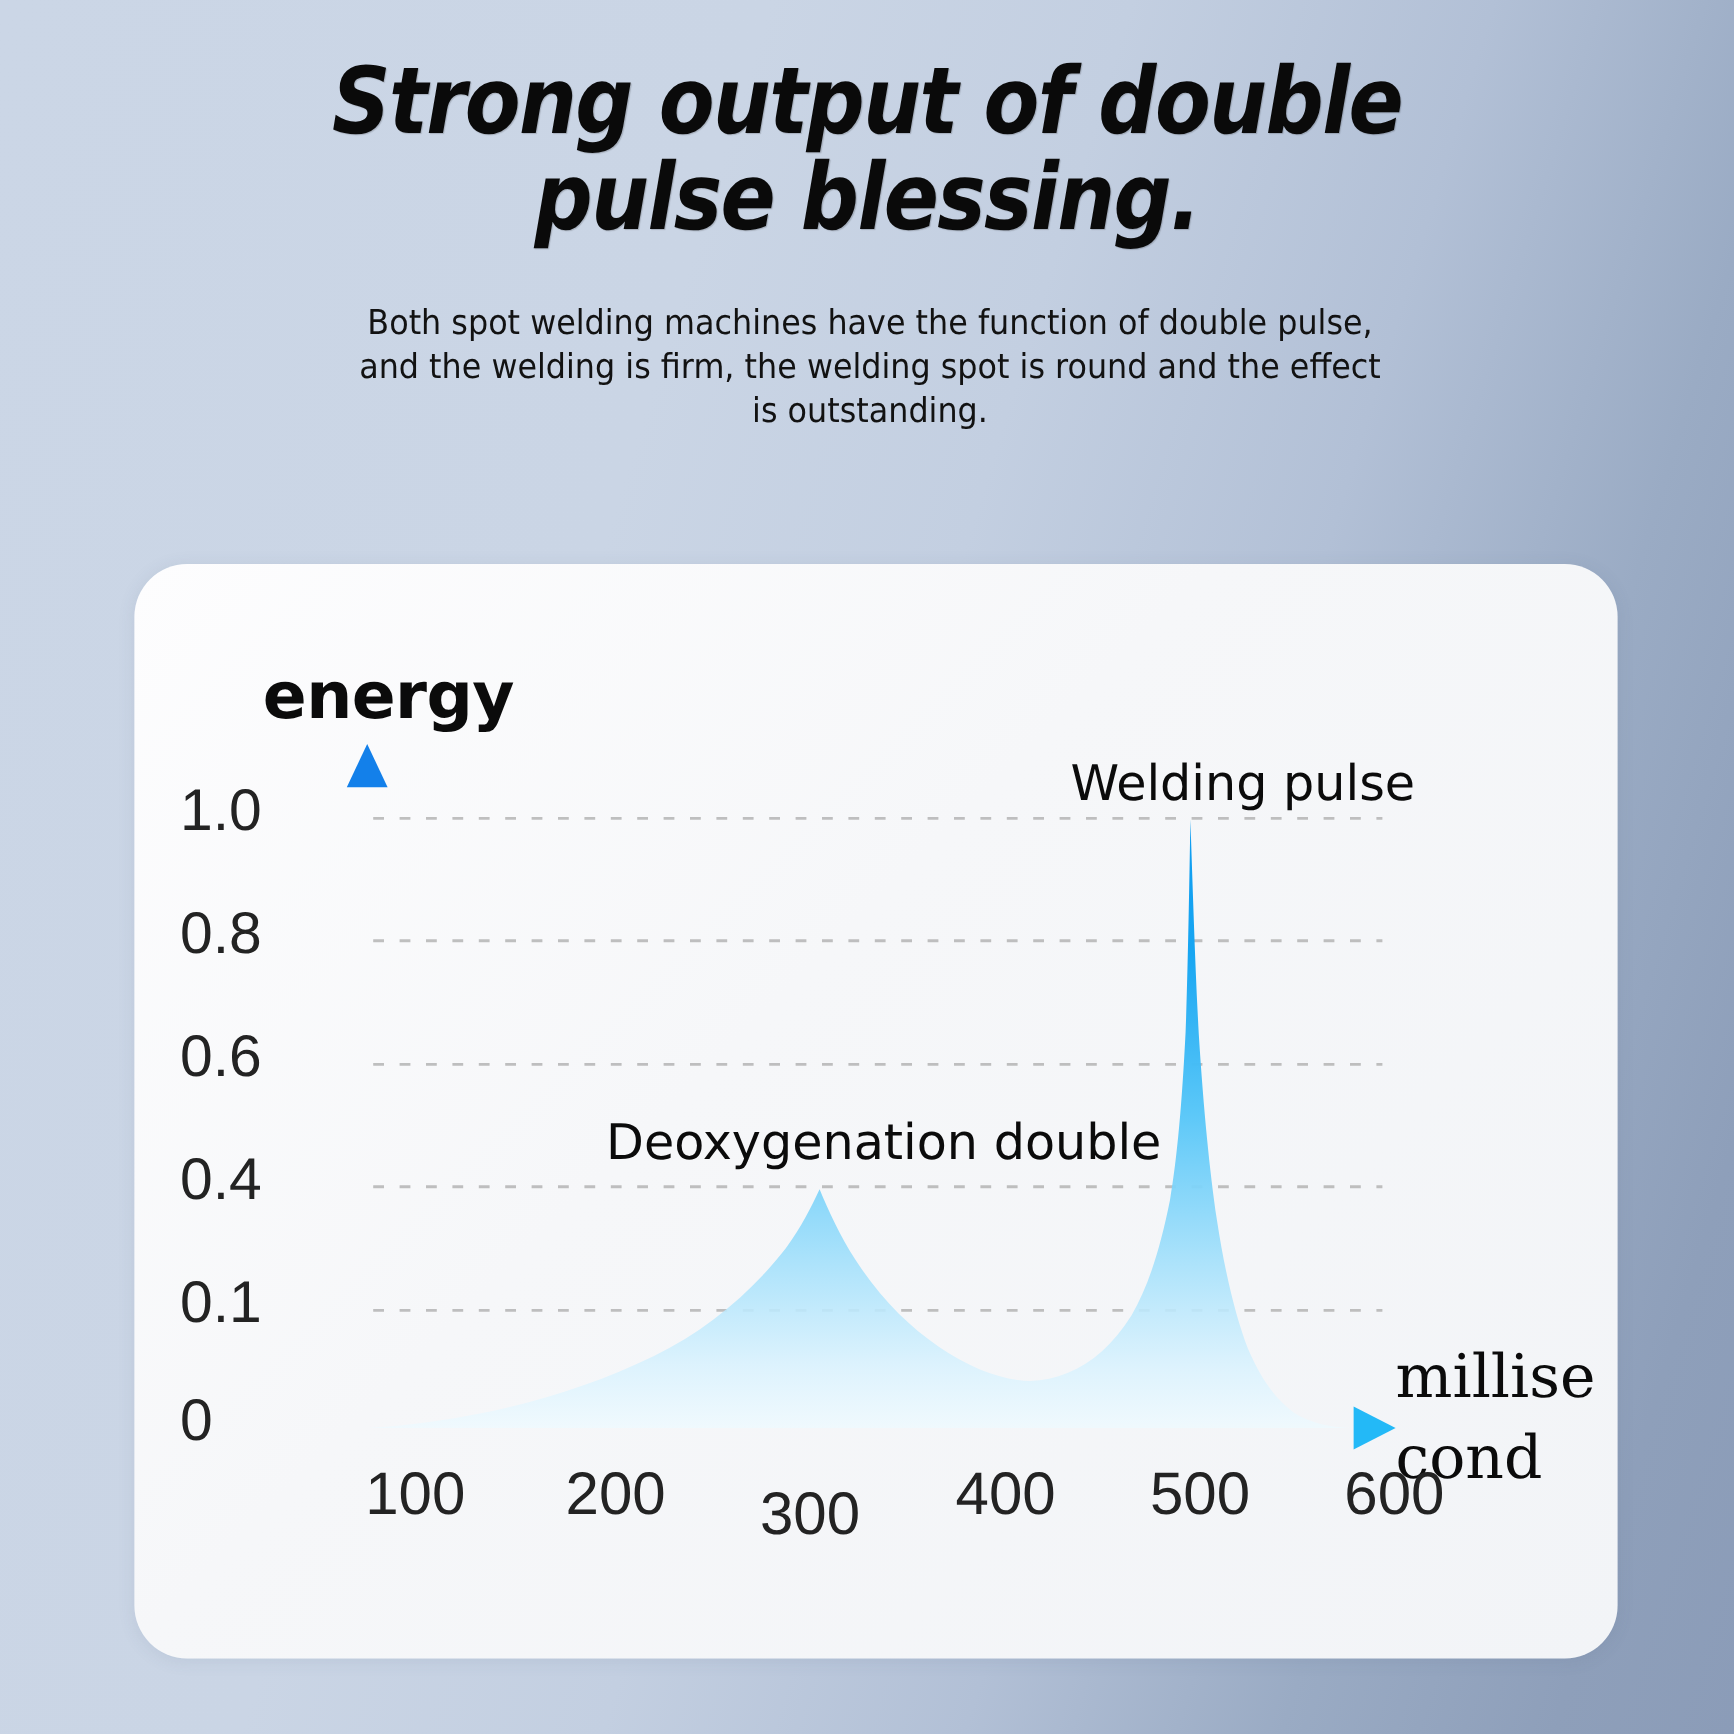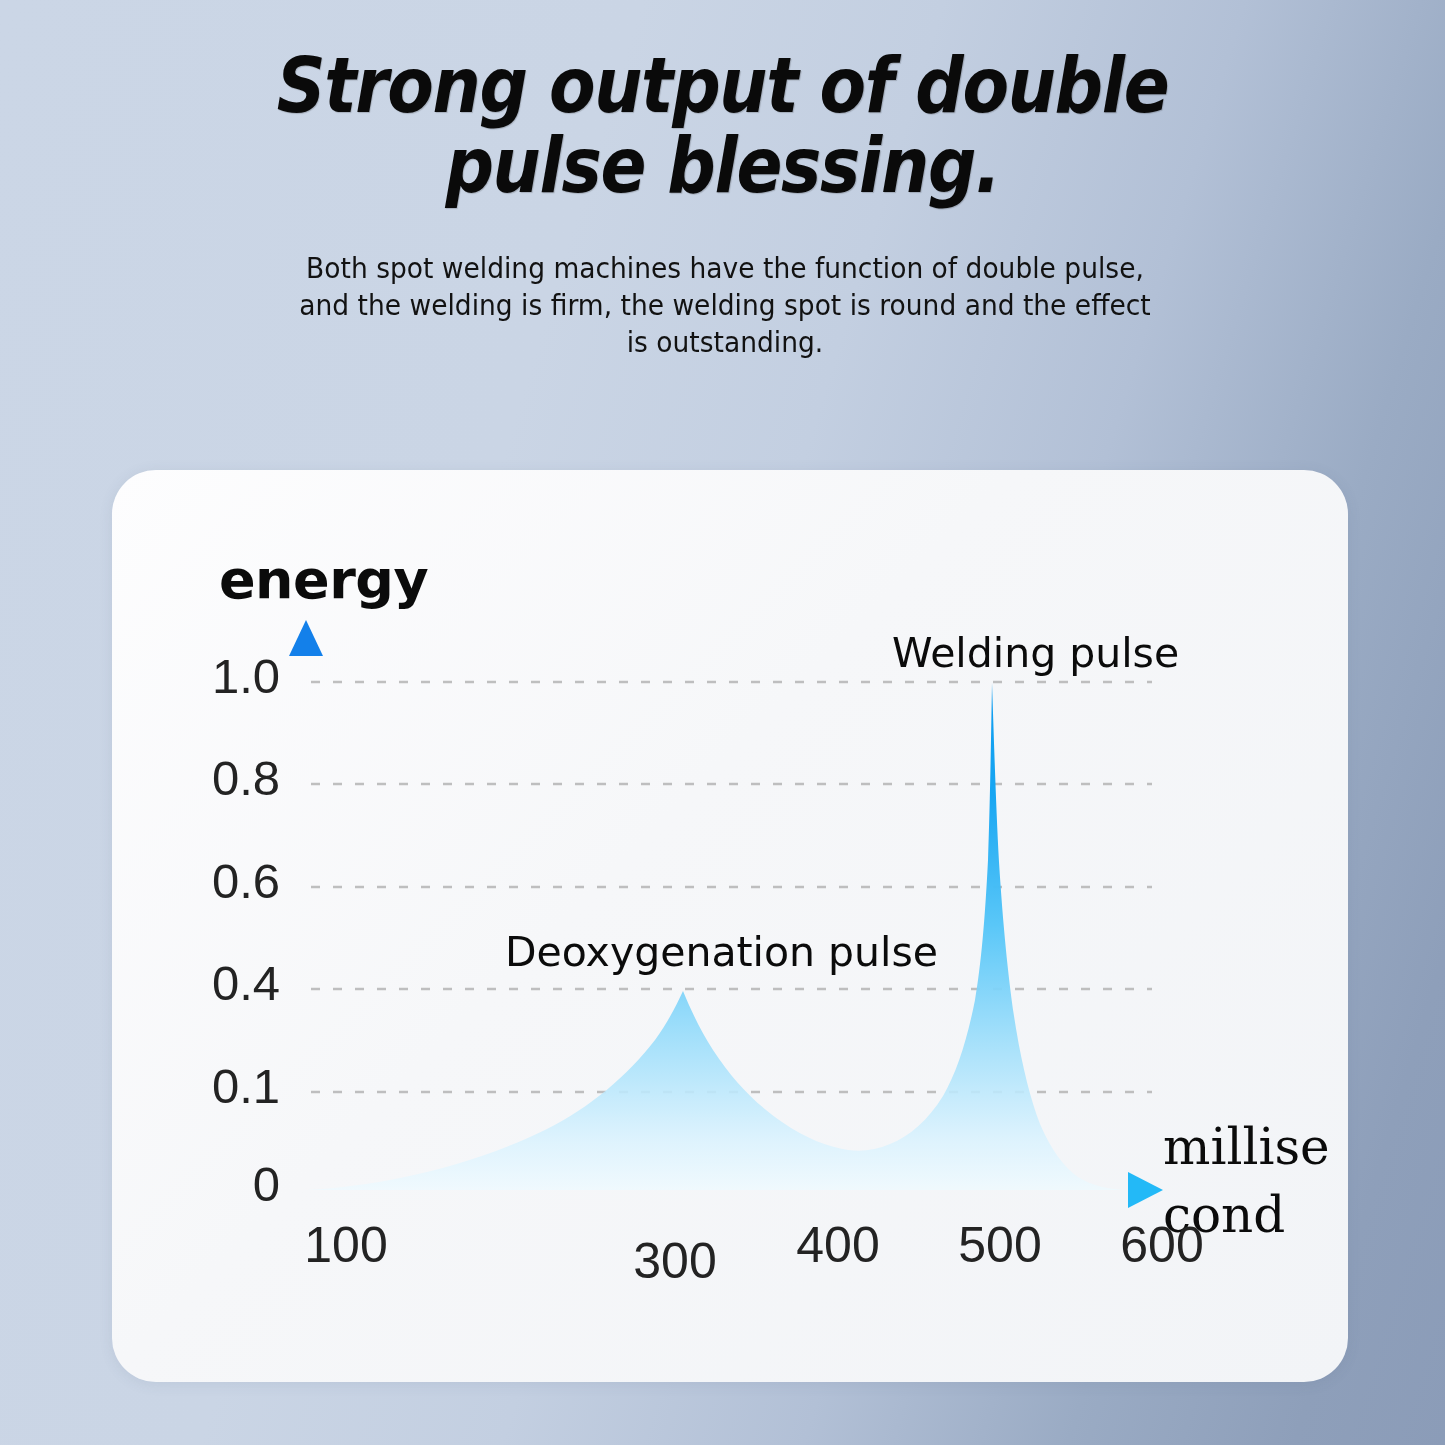--- a/index.html
+++ b/index.html
@@ -104,7 +104,7 @@
     position: absolute;
     right: 0;
     width: 130px;
-    text-align: right;
+    text-align: left;
     font-size: 49px;
     color: #232323;
     font-family: "Liberation Sans", sans-serif;

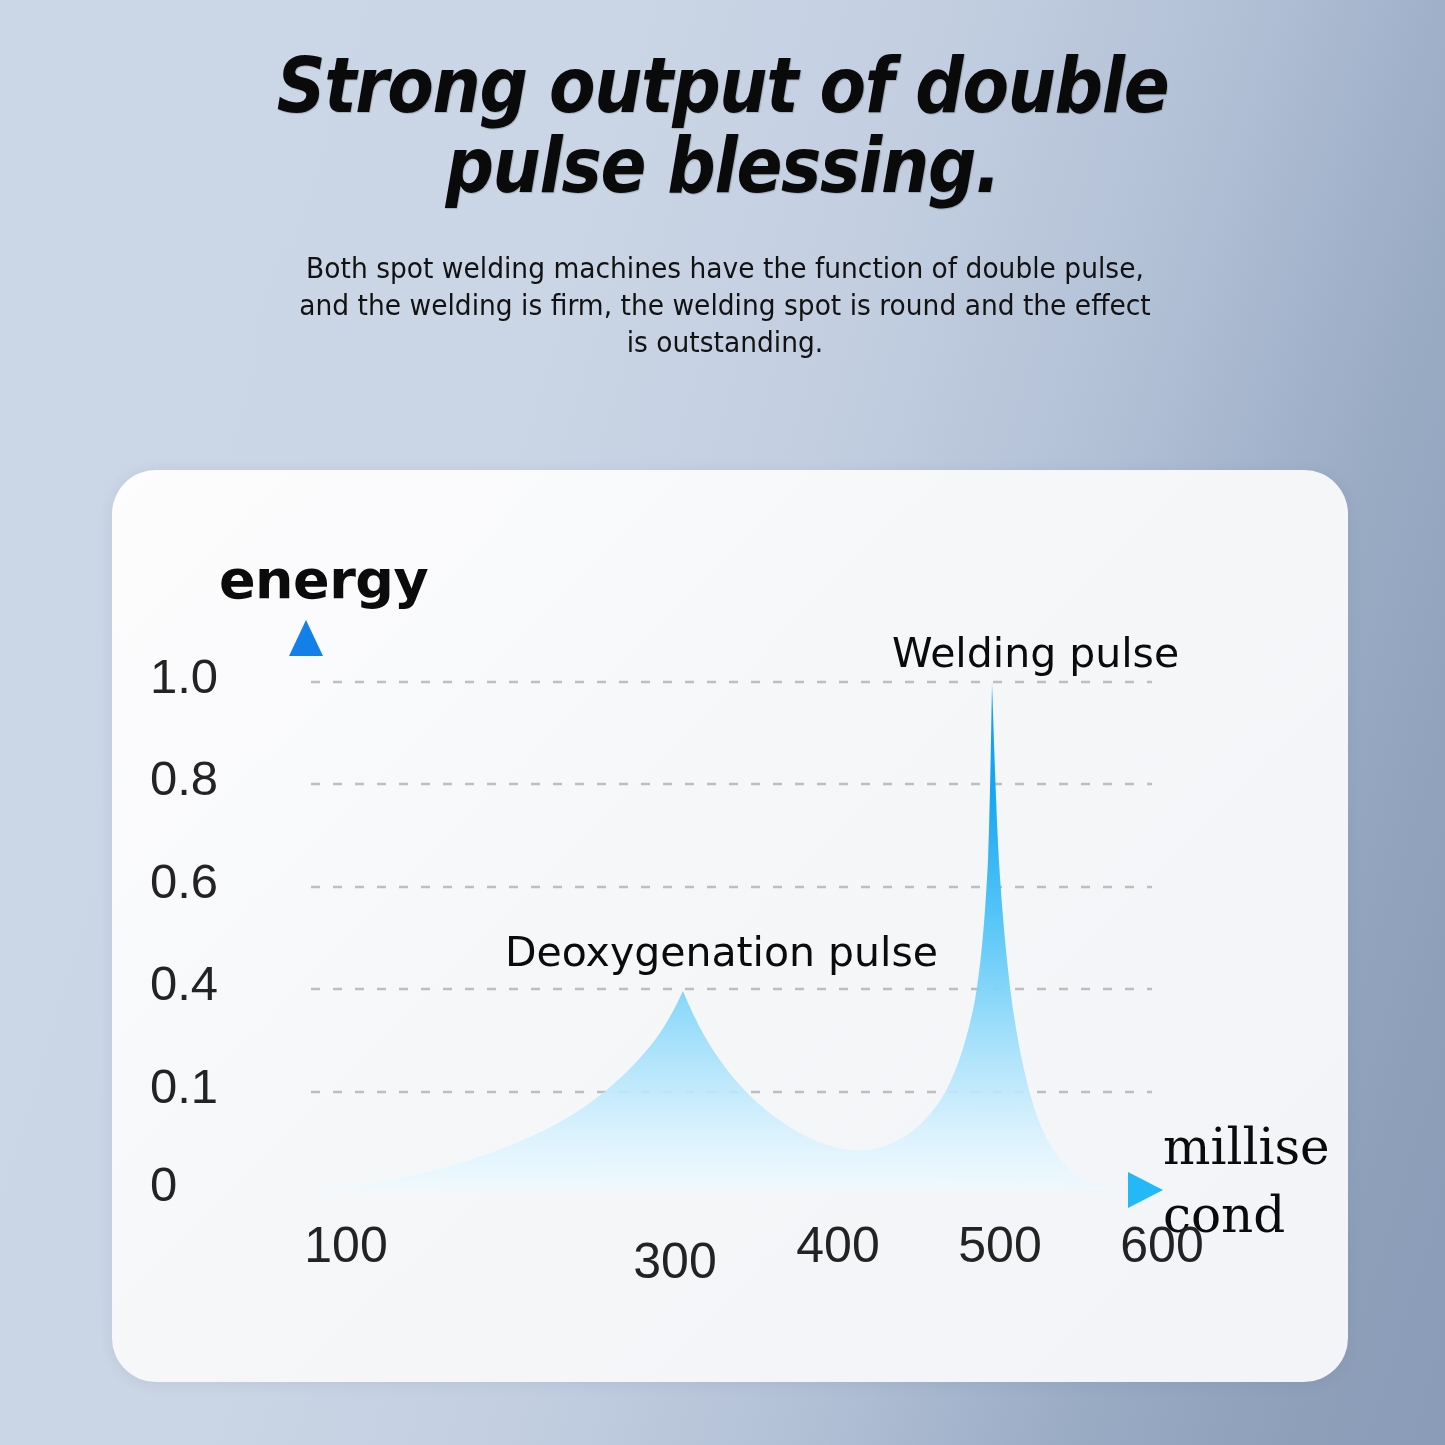--- a/index.html
+++ b/index.html
@@ -234,7 +234,7 @@
     <div class="xtick" style="left:915px;">500</div>
     <div class="xtick" style="left:1077px;">600</div>
 
-    <div style="position:absolute;left:505px;top:928px;font-size:41px;color:#0b0b0b;font-family:'DejaVu Sans',sans-serif;">Deoxygenation pulse</div>
+    <div style="position:absolute;left:505px;top:928px;font-size:41px;color:#0b0b0b;font-family:'DejaVu Sans',sans-serif;">Deoxygenation double</div>
 
     <div style="position:absolute;left:880px;top:629px;font-size:41px;color:#0b0b0b;font-family:'DejaVu Sans',sans-serif;margin-left:12px;">Welding pulse</div>
 

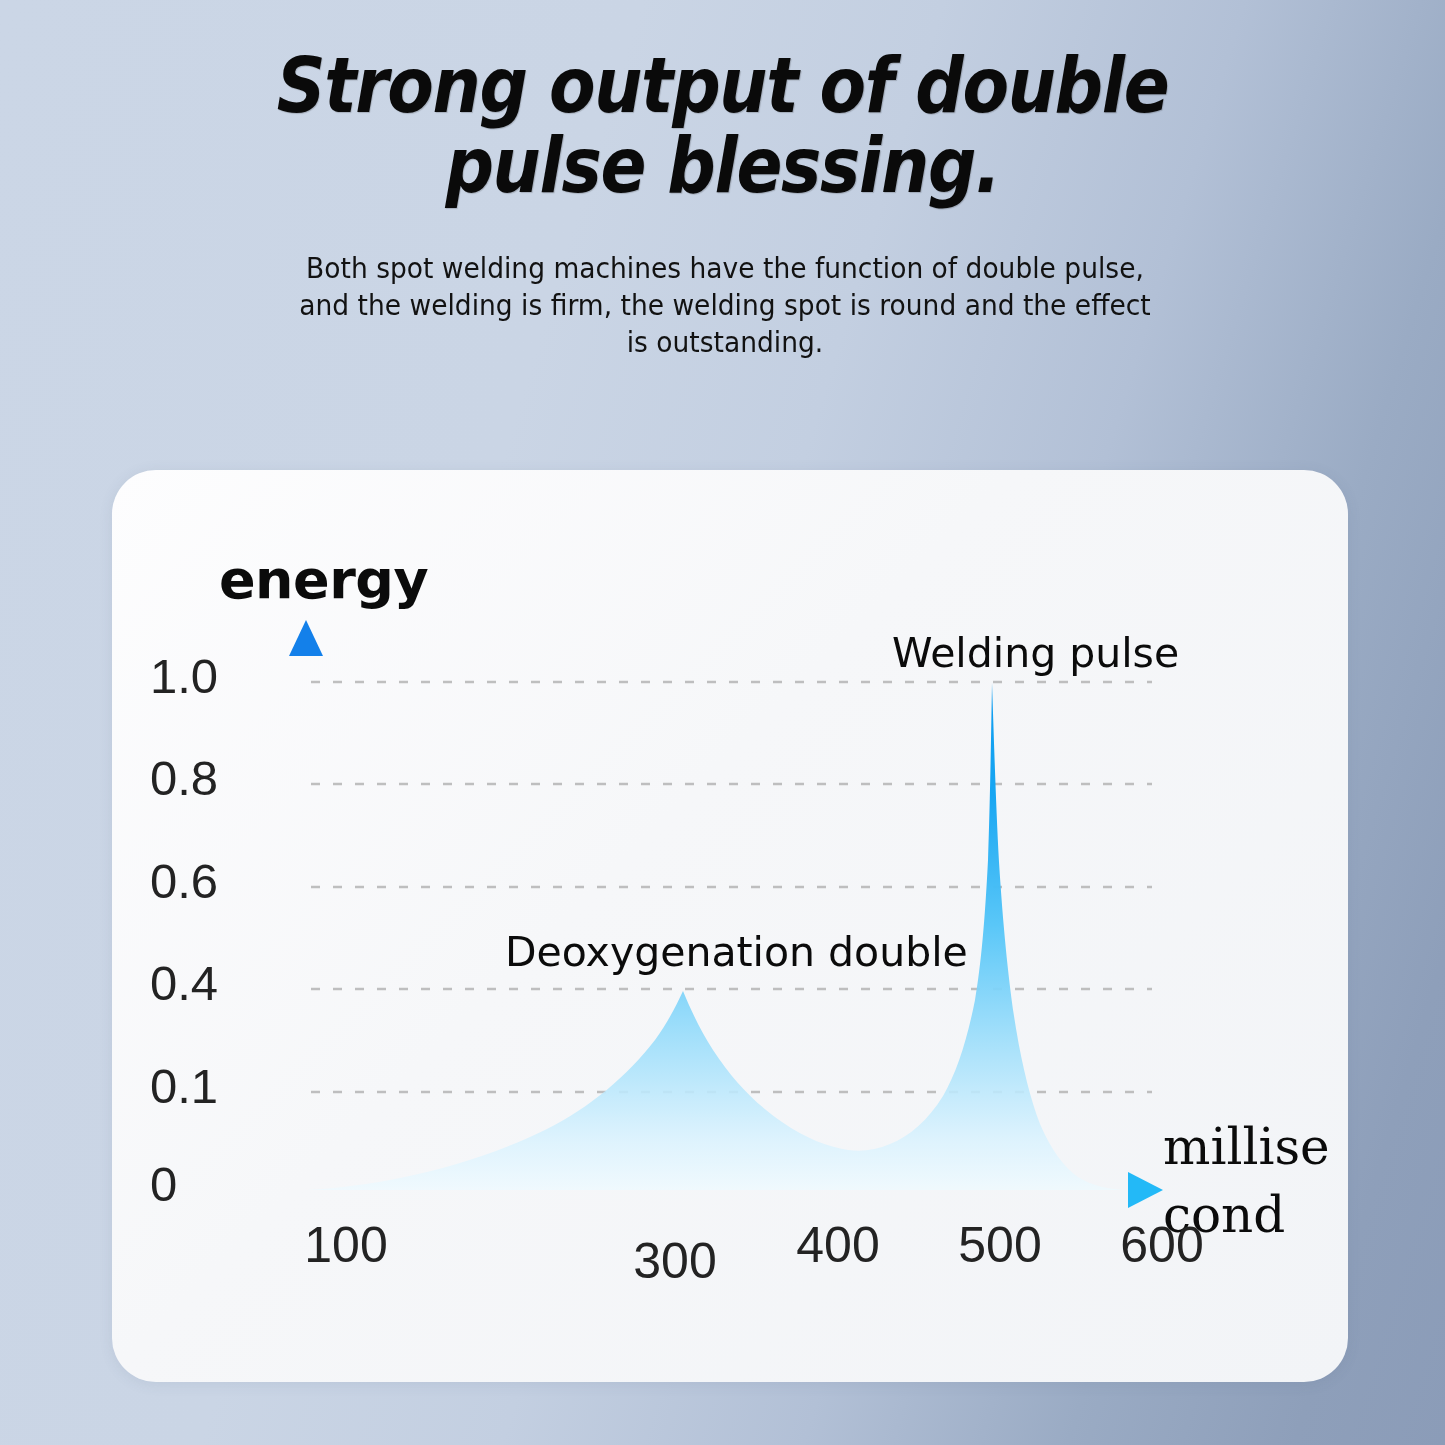--- a/index.html
+++ b/index.html
@@ -229,6 +229,7 @@
     </div>
 
     <div class="xtick" style="left:261px;text-align:center;">100</div>
+    <div class="xtick" style="left:428px;">200</div>
     <div class="xtick" style="left:590px;margin-top:16px;">300</div>
     <div class="xtick" style="left:753px;">400</div>
     <div class="xtick" style="left:915px;">500</div>

